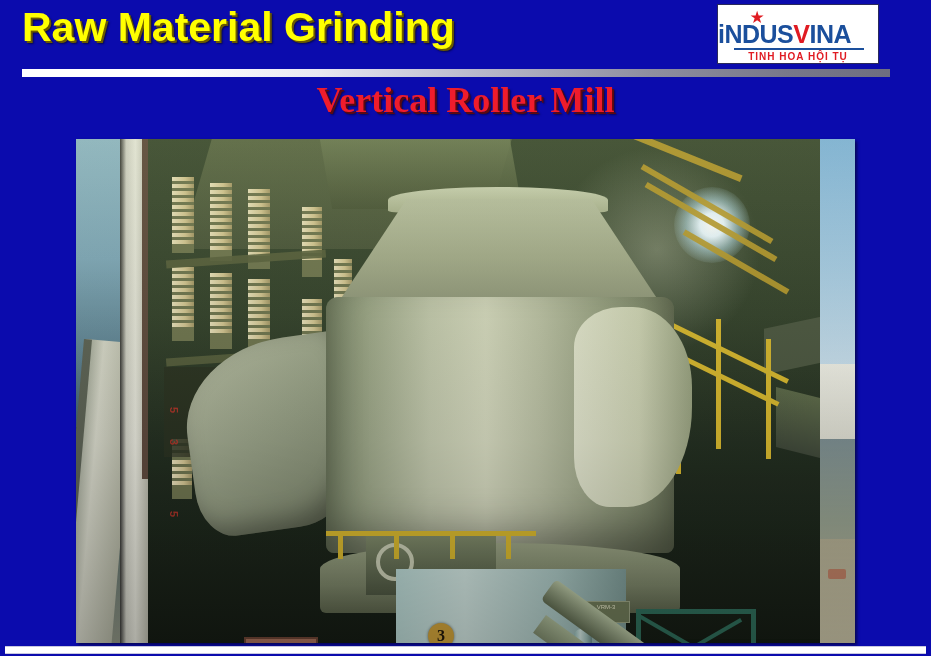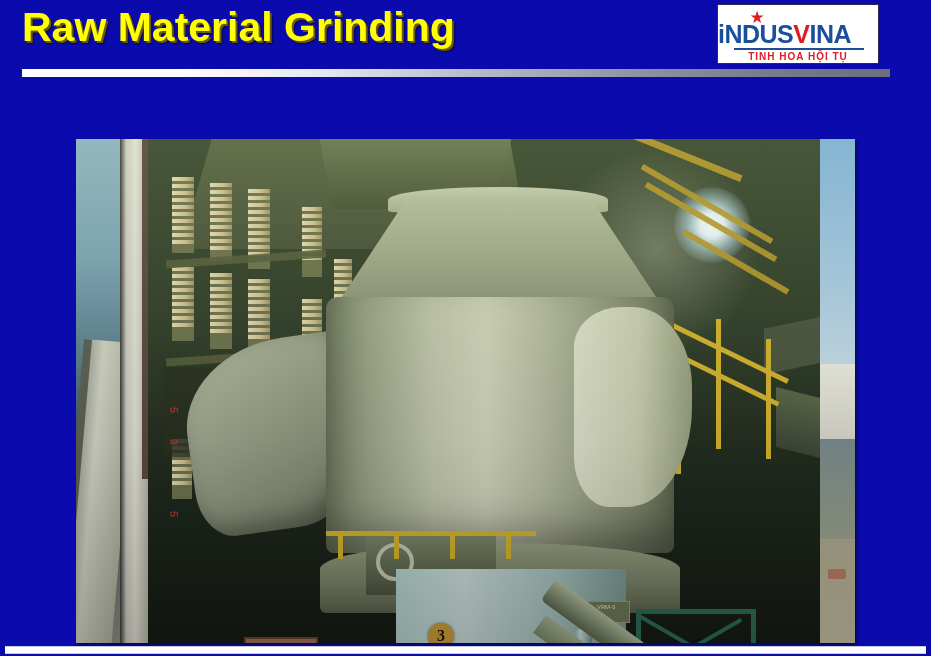--- a/index.html
+++ b/index.html
@@ -484,6 +484,7 @@
 
   <div id="header-divider"></div>
 
+  <div id="slide-subtitle">Vertical Roller Mill</div>
 
   <div id="photo-frame">
 

